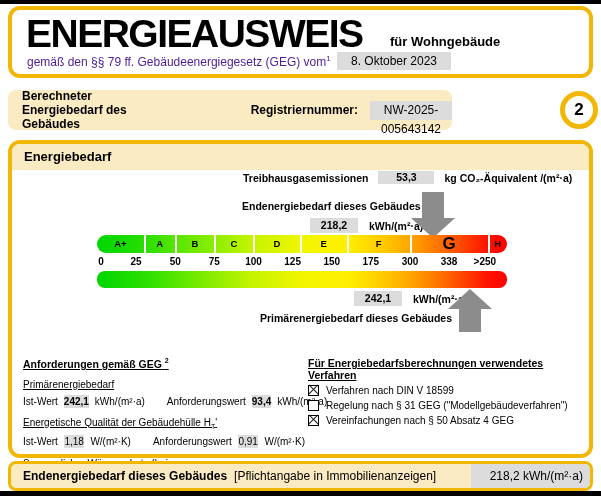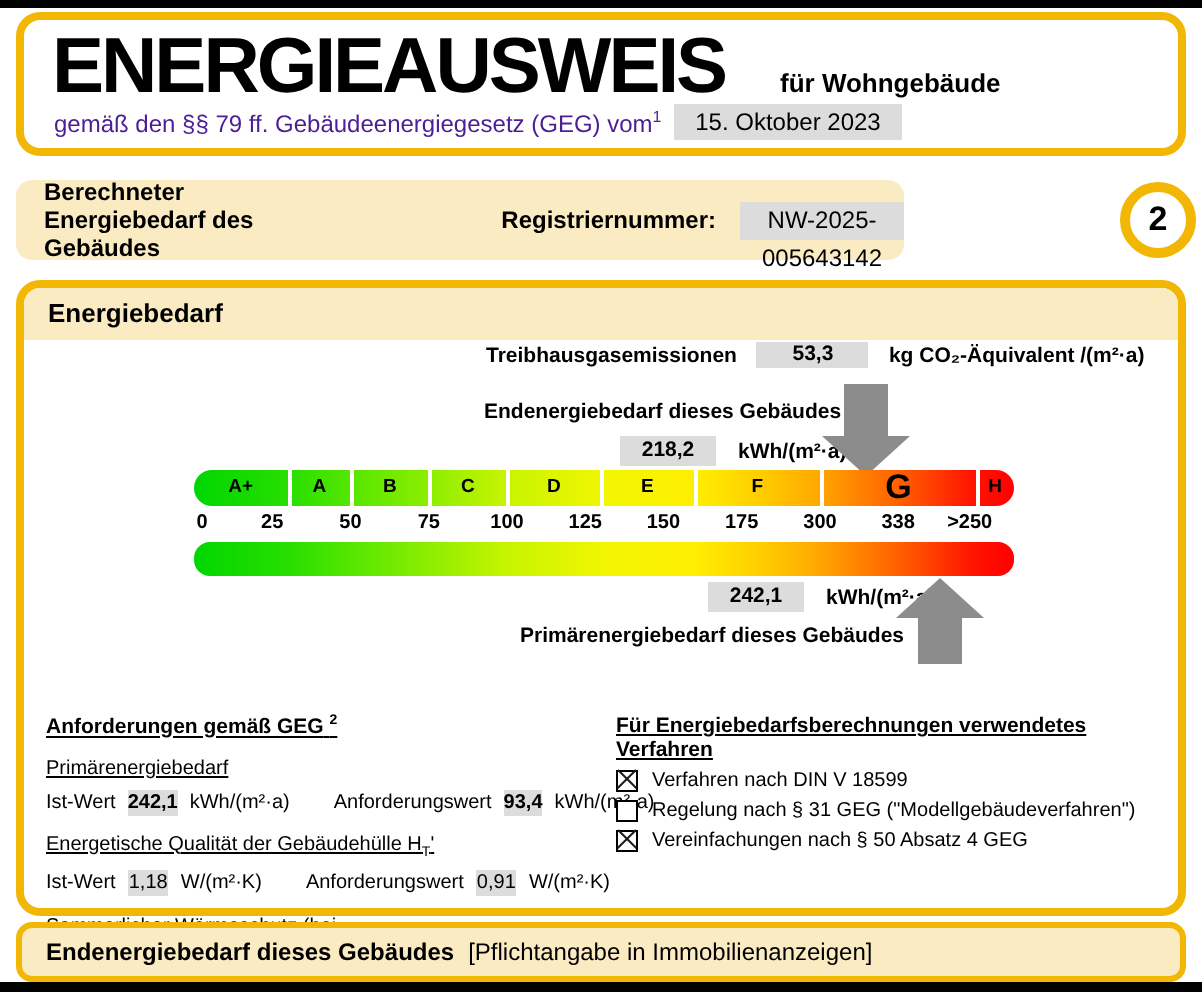--- a/index.html
+++ b/index.html
@@ -108,7 +108,7 @@
     <div class="title">ENERGIEAUSWEIS</div>
     <div class="subtitle">für Wohngebäude</div>
     <div class="law-line"><span>gemäß den §§ 79 ff. Gebäudeenergiegesetz (GEG) vom</span><sup>1</sup></div>
-    <div class="date-box">15. Oktober 2023</div>
+    <div class="date-box">8. Oktober 2023</div>
   </div>
 
   <div class="reg-bar">

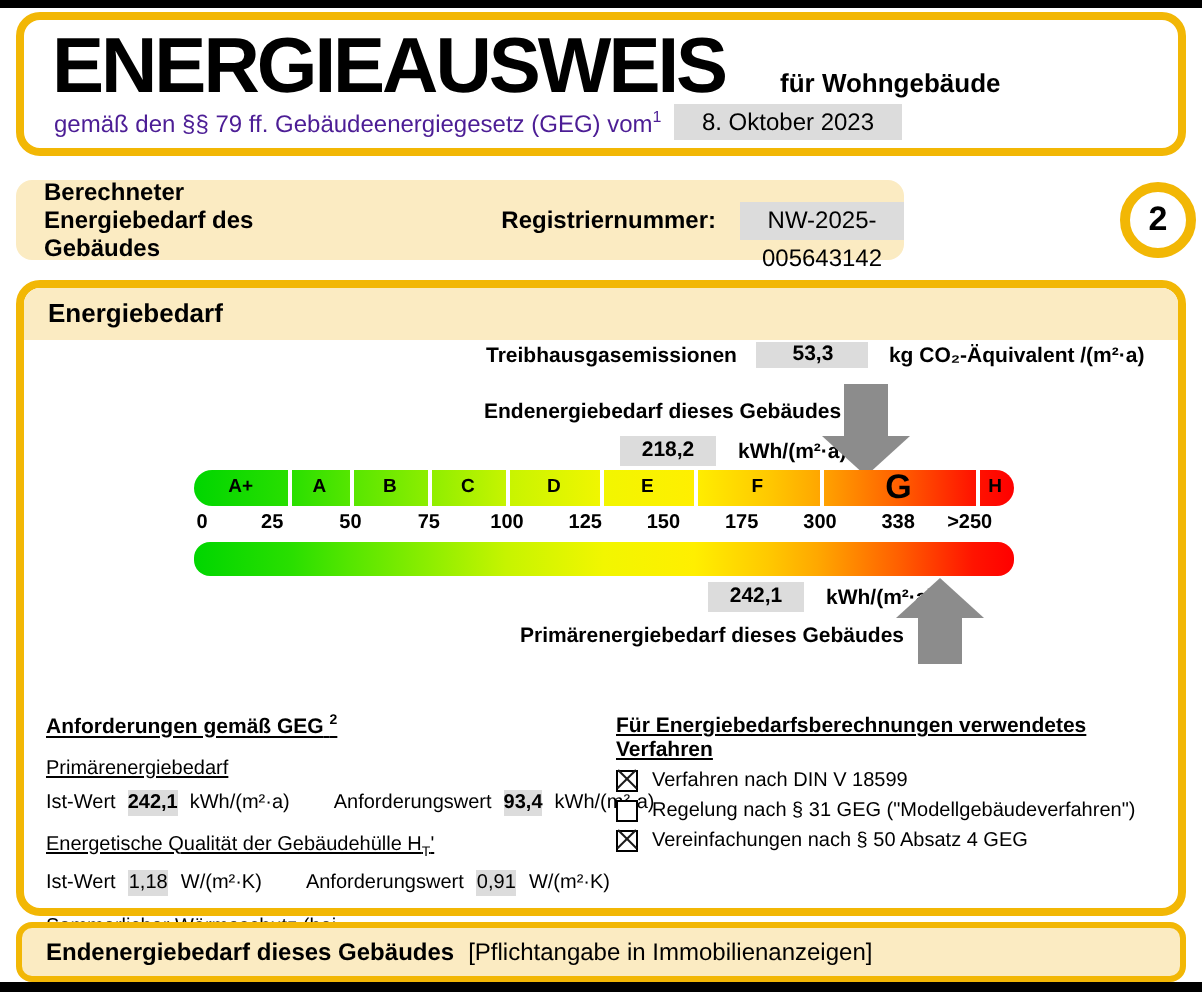--- a/index.html
+++ b/index.html
@@ -233,6 +233,7 @@
   <div class="footer-bar">
     <span class="footer-label">Endenergiebedarf dieses Gebäudes</span>
     <span class="footer-note">[Pflichtangabe in Immobilienanzeigen]</span>
+    <span class="footer-value">218,2 kWh/(m²·a)</span>
   </div>
 
   <div class="strip bottom"></div>

